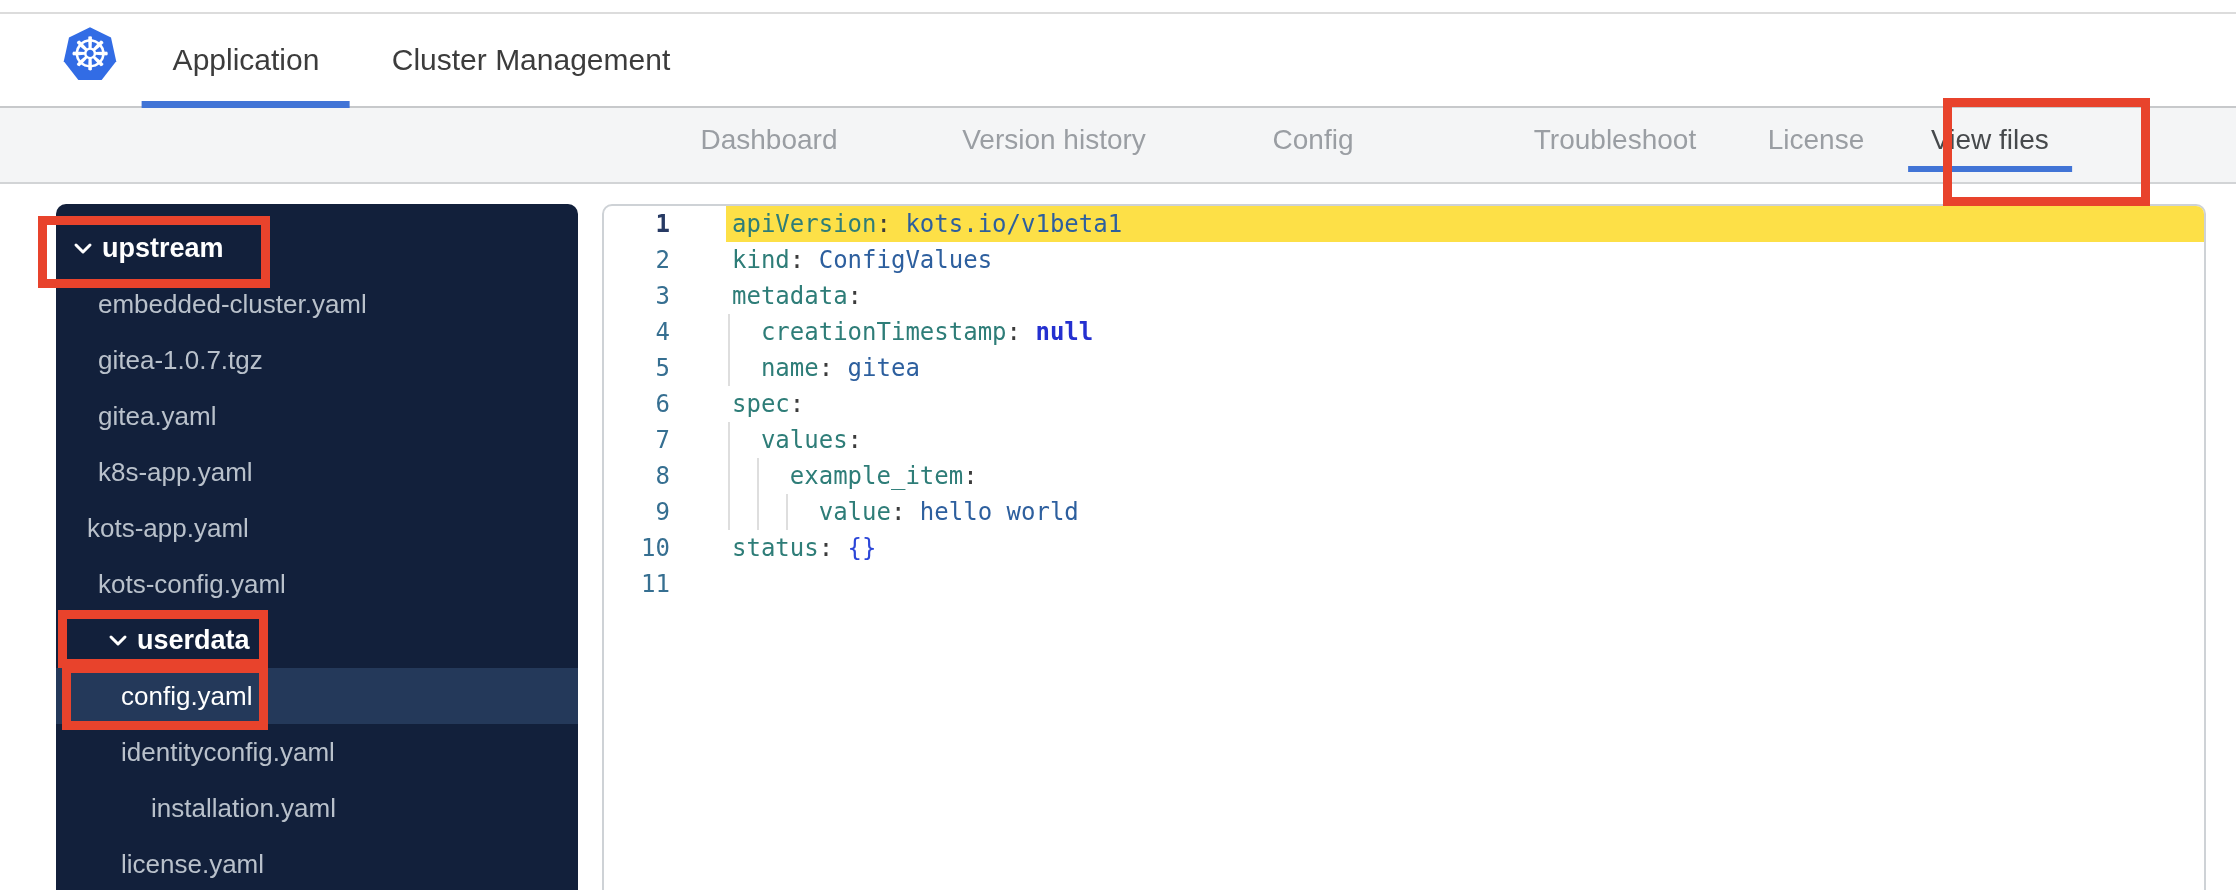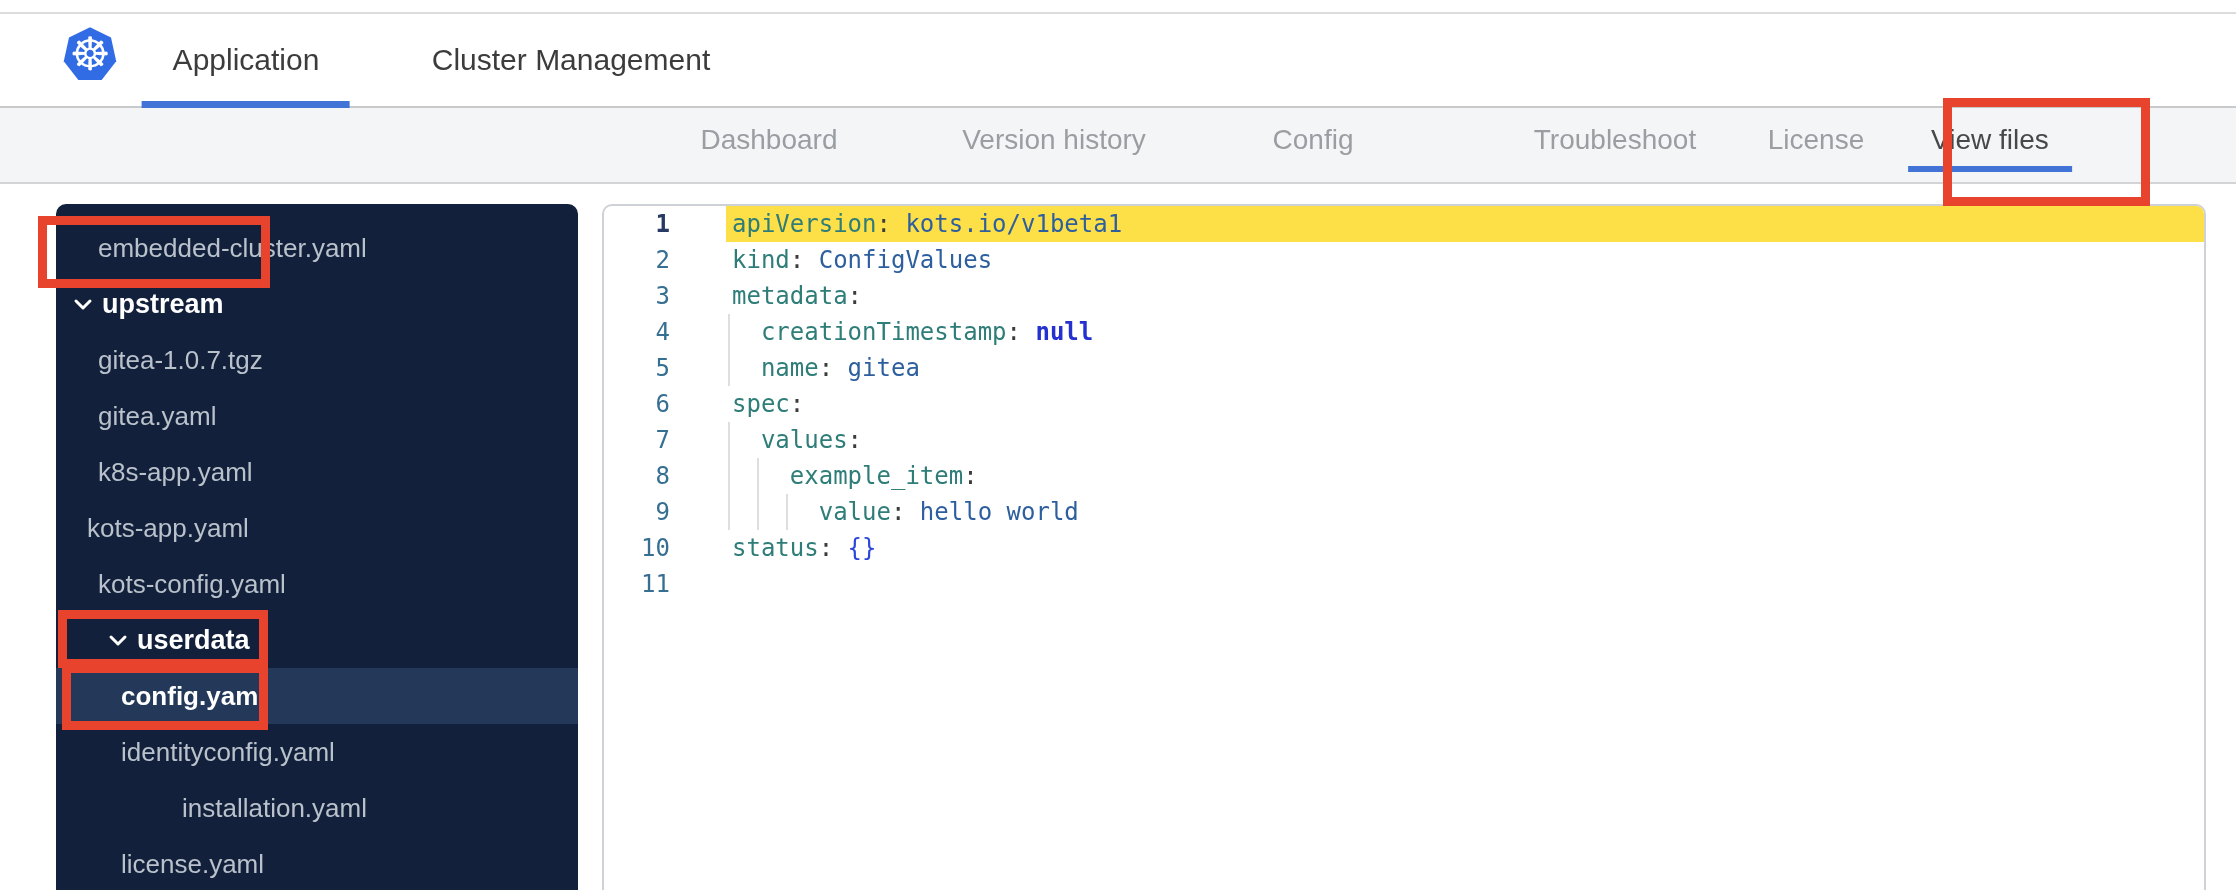--- a/index.html
+++ b/index.html
@@ -74,7 +74,7 @@
           <span>Application</span>
           <i class="ul"></i>
         </div>
-        <div class="htab" style="left: 531px; margin-left: 40px;">
+        <div class="htab" style="left: 531px;">
           <span>Cluster Management</span>
         </div>
       </nav>

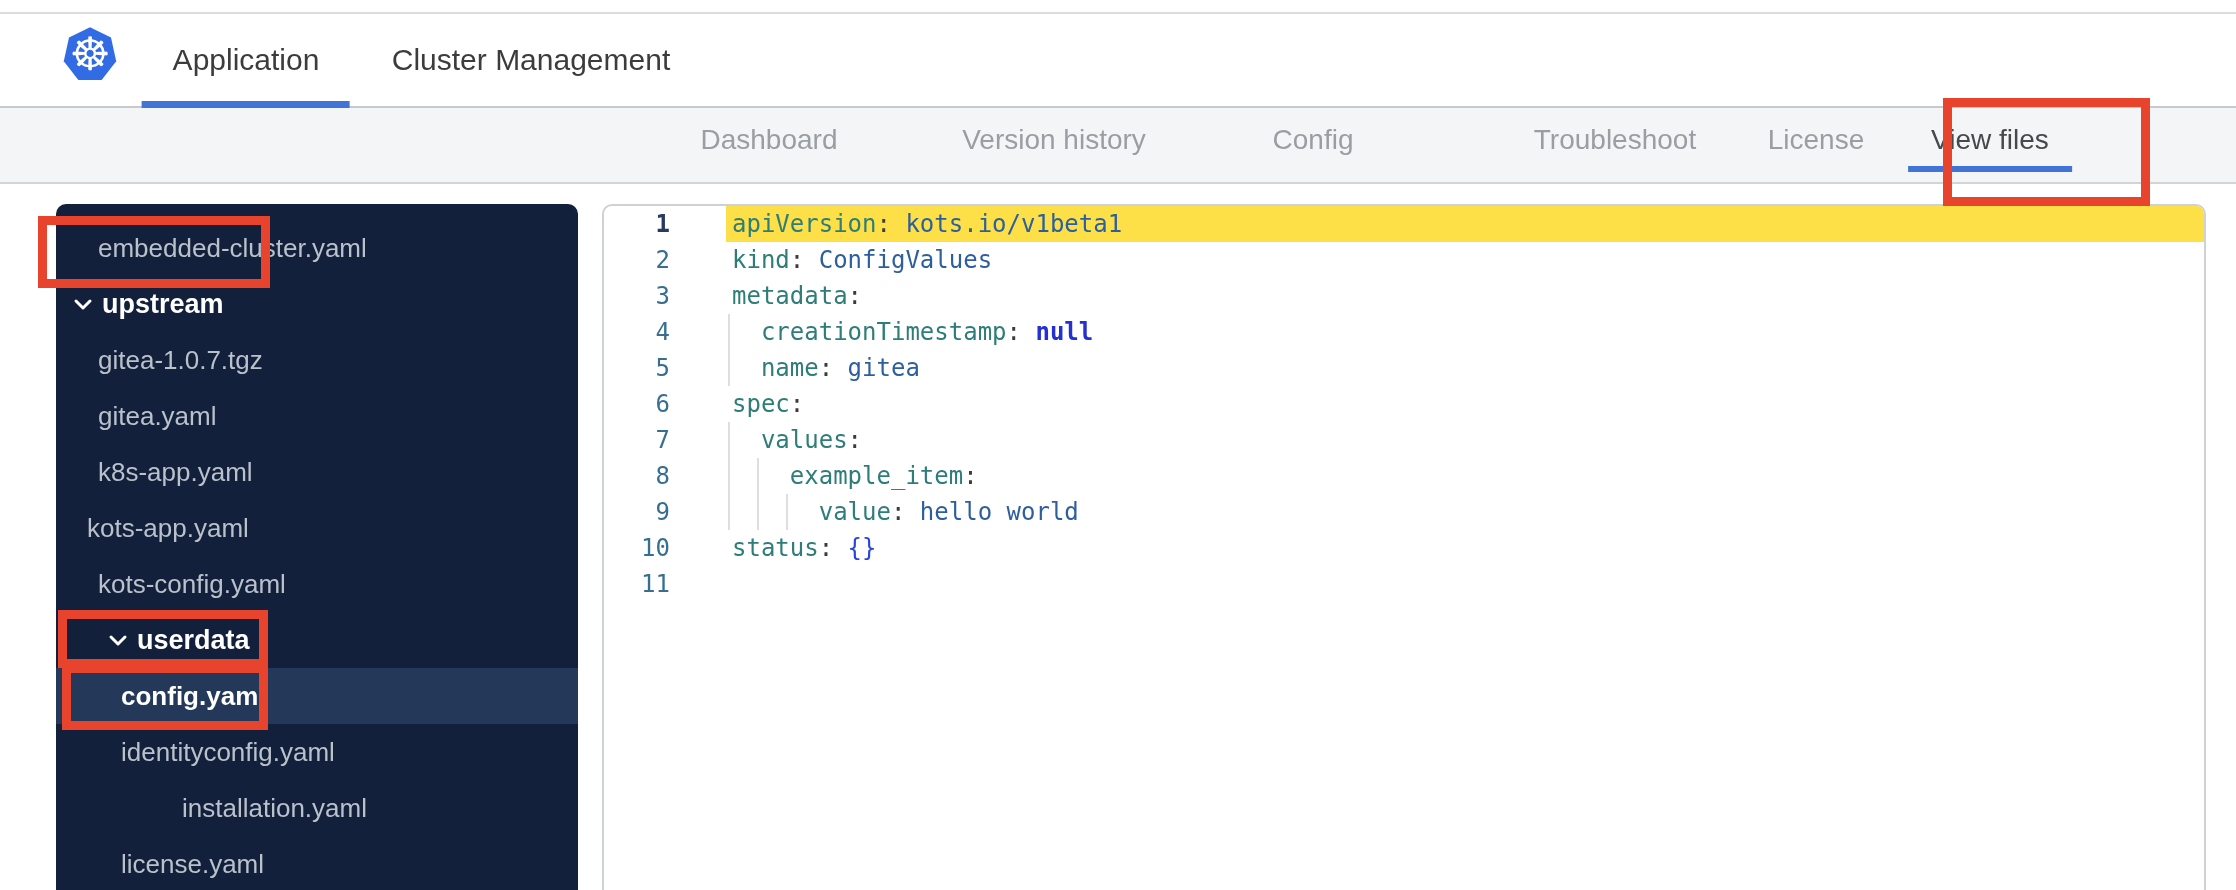--- a/index.html
+++ b/index.html
@@ -104,9 +104,6 @@
 
   <aside class="sidebar">
     <div id="tree">
-        <div class="trow file" style="padding-left: 42px;">
-          <span>embedded-cluster.yaml</span>
-        </div>
         <div class="trow folder" style="padding-left: 17px;">
           <span class="chev">
             <svg width="20" height="15">
@@ -116,6 +113,9 @@
           <span>upstream</span>
         </div>
         <div class="trow file" style="padding-left: 42px;">
+          <span>embedded-cluster.yaml</span>
+        </div>
+        <div class="trow file" style="padding-left: 42px;">
           <span>gitea-1.0.7.tgz</span>
         </div>
         <div class="trow file" style="padding-left: 42px;">

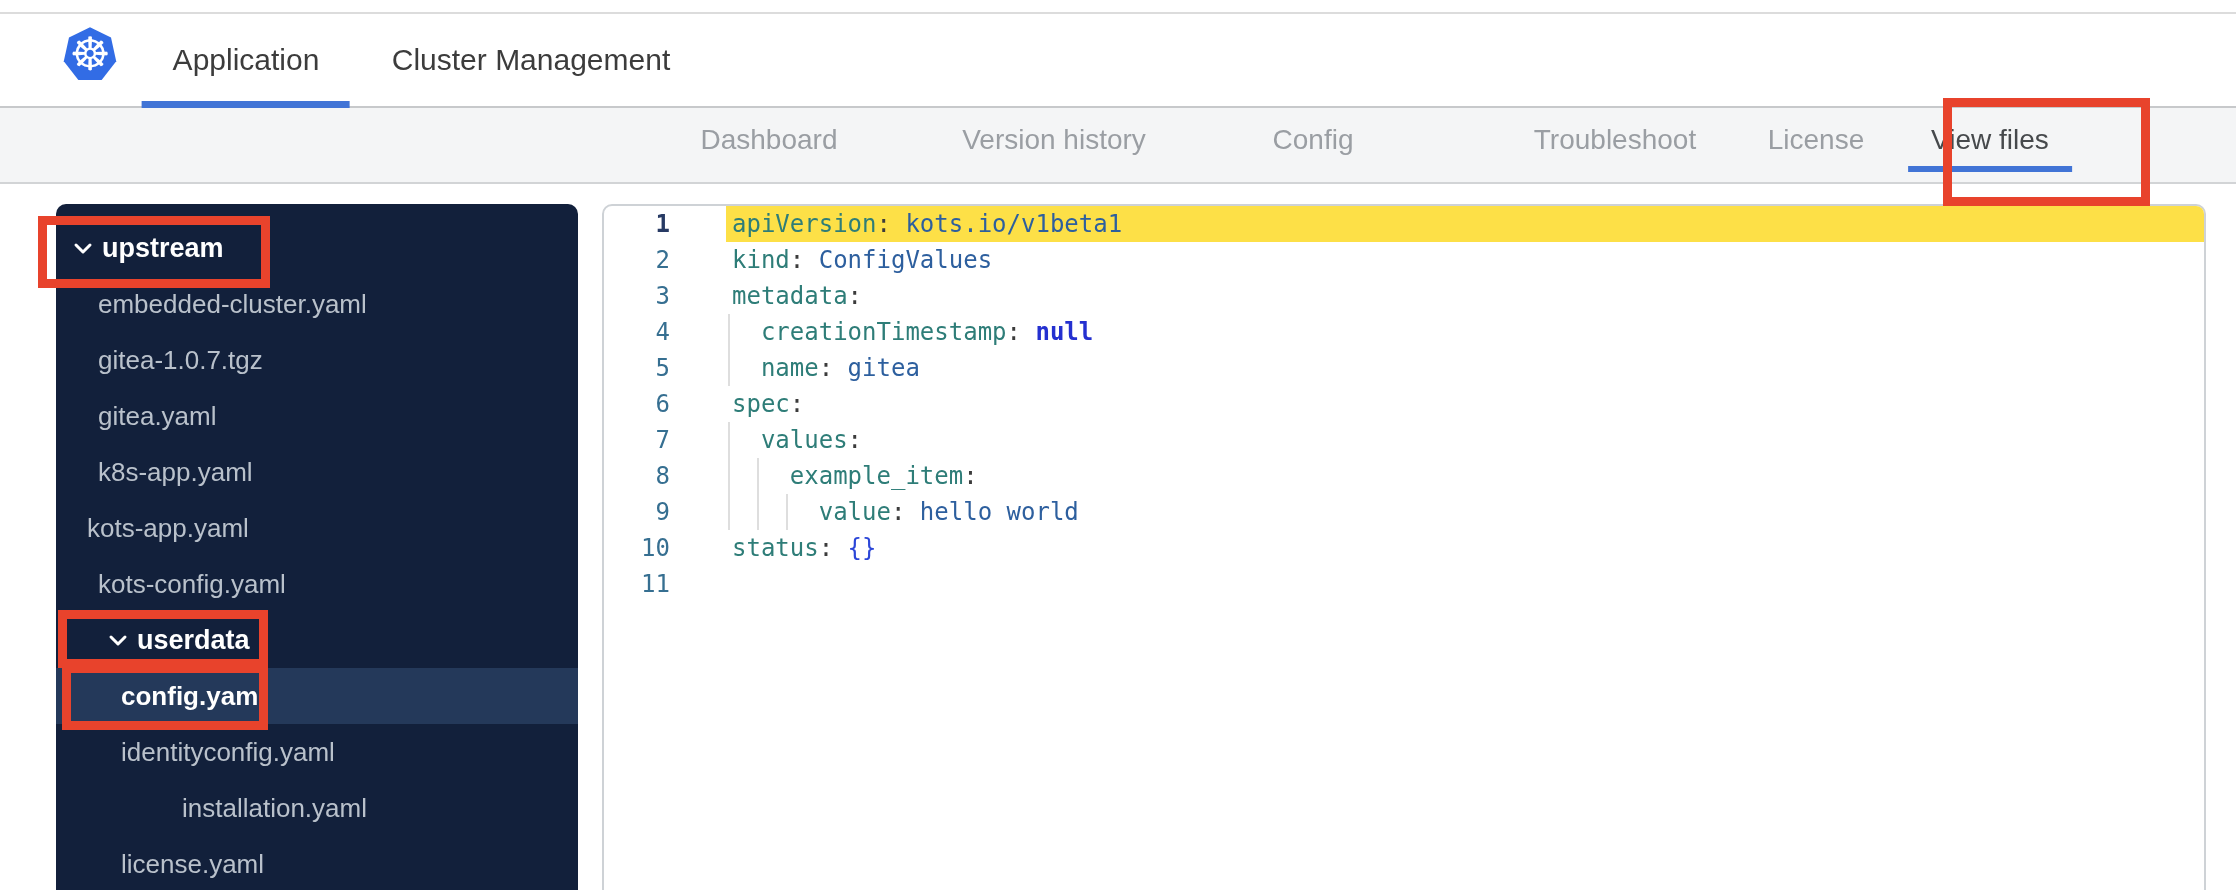--- a/index.html
+++ b/index.html
@@ -34,7 +34,7 @@
   .trow{height:56px;display:flex;align-items:center;cursor:pointer;box-sizing:border-box;}
   .trow.folder{color:#fff;font-weight:bold;font-size:27px;}
   .trow.file{color:#b9c1cb;font-size:26px;}
-  .trow.file.sel{color:#fff;font-weight:bold;background:var(--sidebarsel);}
+  .trow.file.sel{color:#fff;font-weight:normal;background:var(--sidebarsel);}
   .chev{display:inline-flex;margin-right:9px;}
 
   

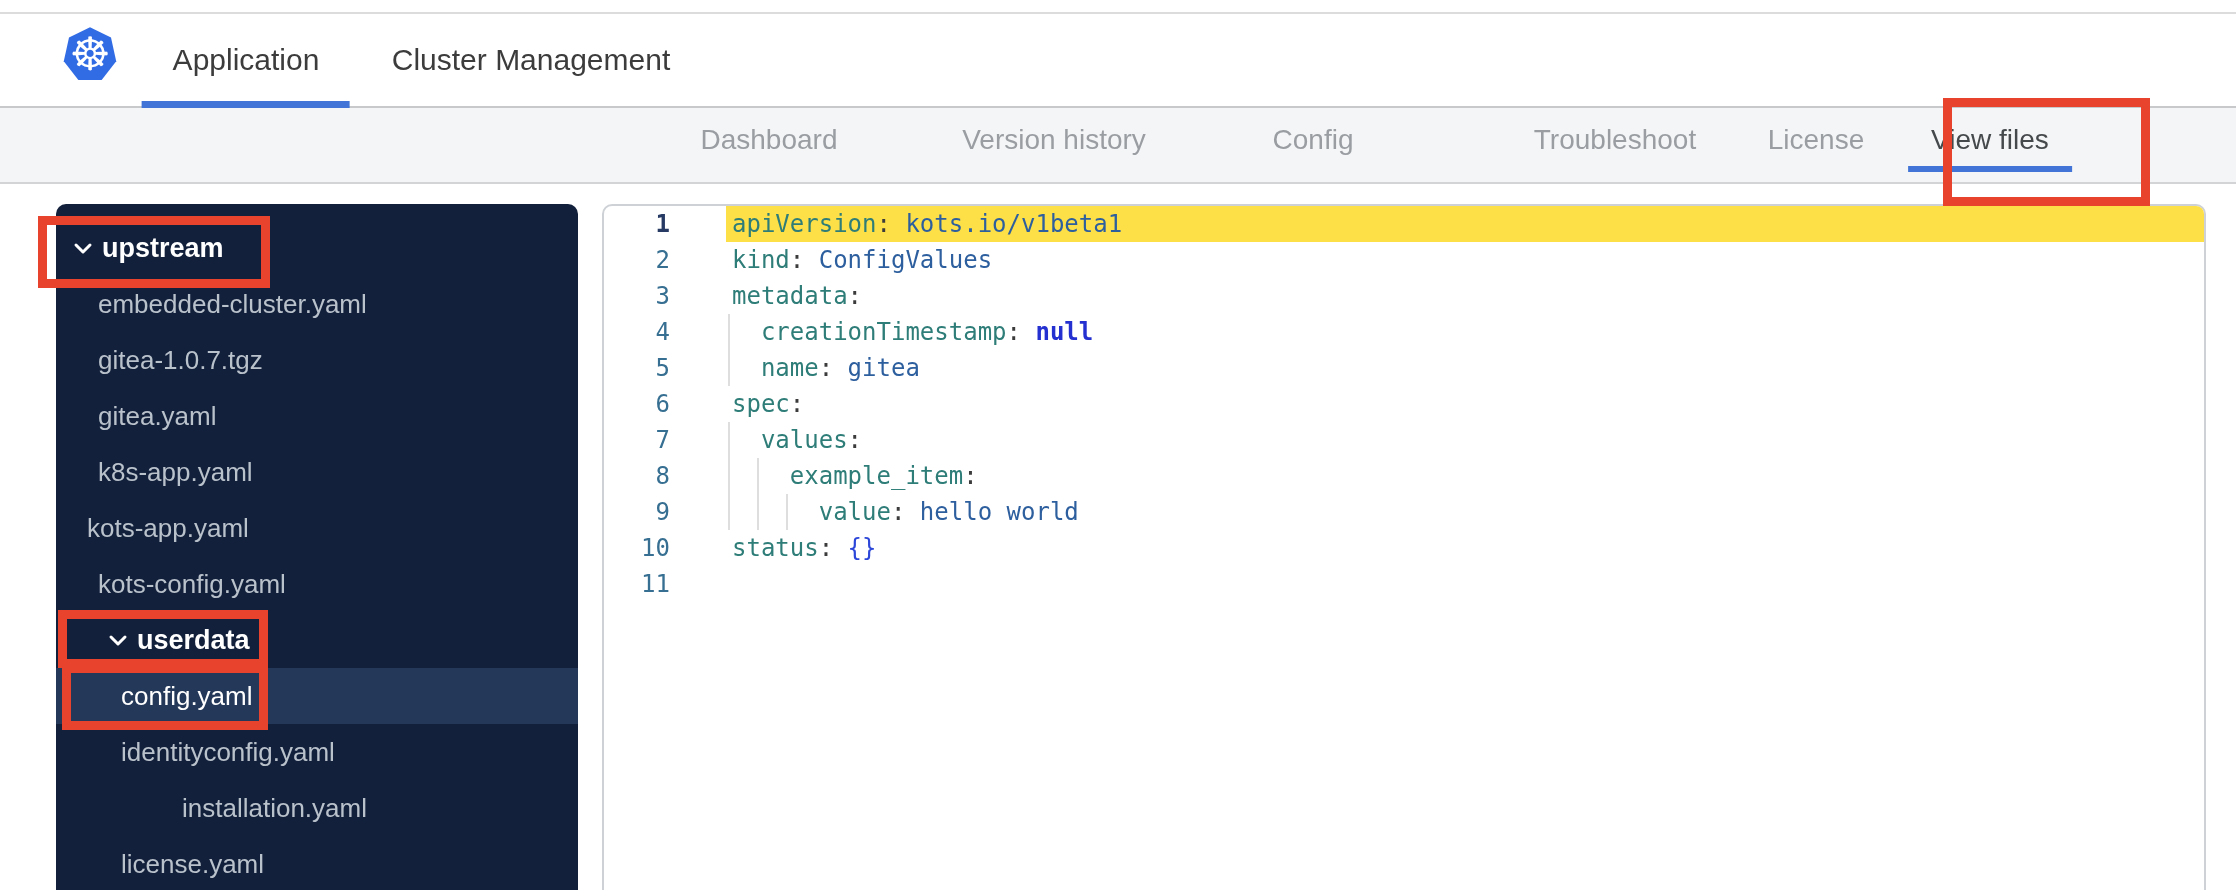--- a/index.html
+++ b/index.html
@@ -144,7 +144,7 @@
         <div class="trow file" style="padding-left: 65px;">
           <span>identityconfig.yaml</span>
         </div>
-        <div class="trow file" style="padding-left: 95px; margin-left: 31px;">
+        <div class="trow file" style="padding-left: 95px;">
           <span>installation.yaml</span>
         </div>
         <div class="trow file" style="padding-left: 65px;">

